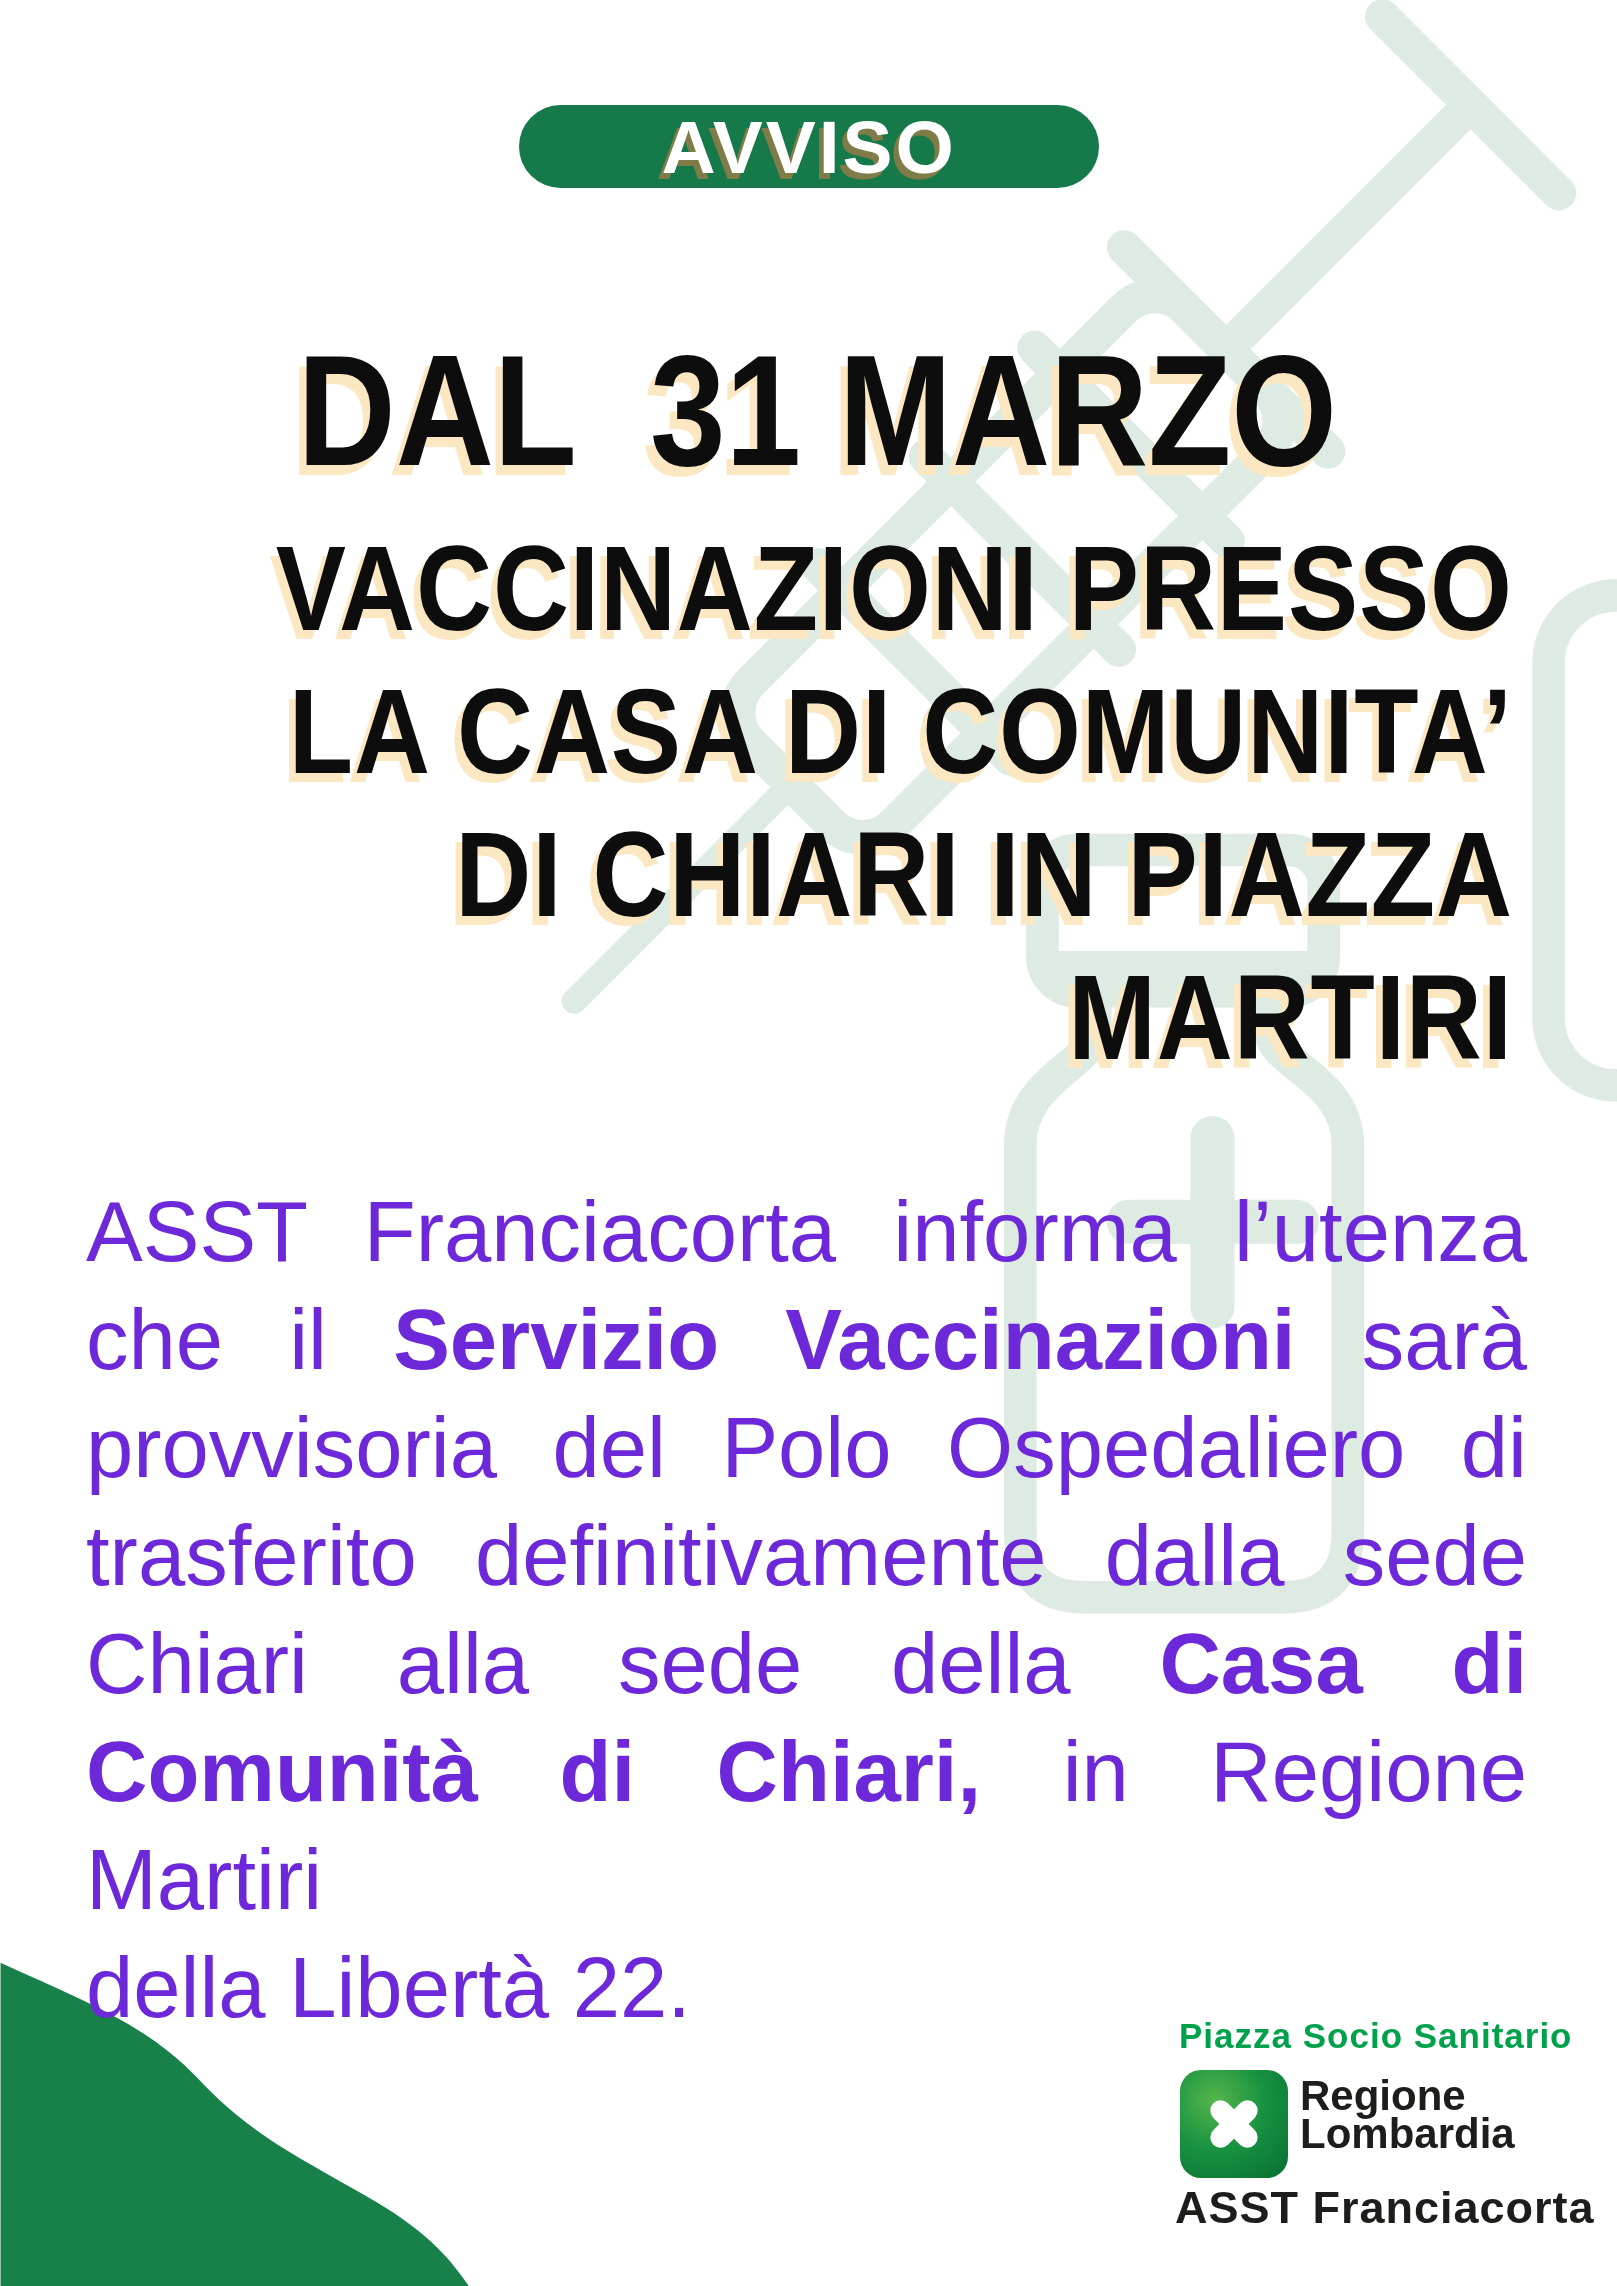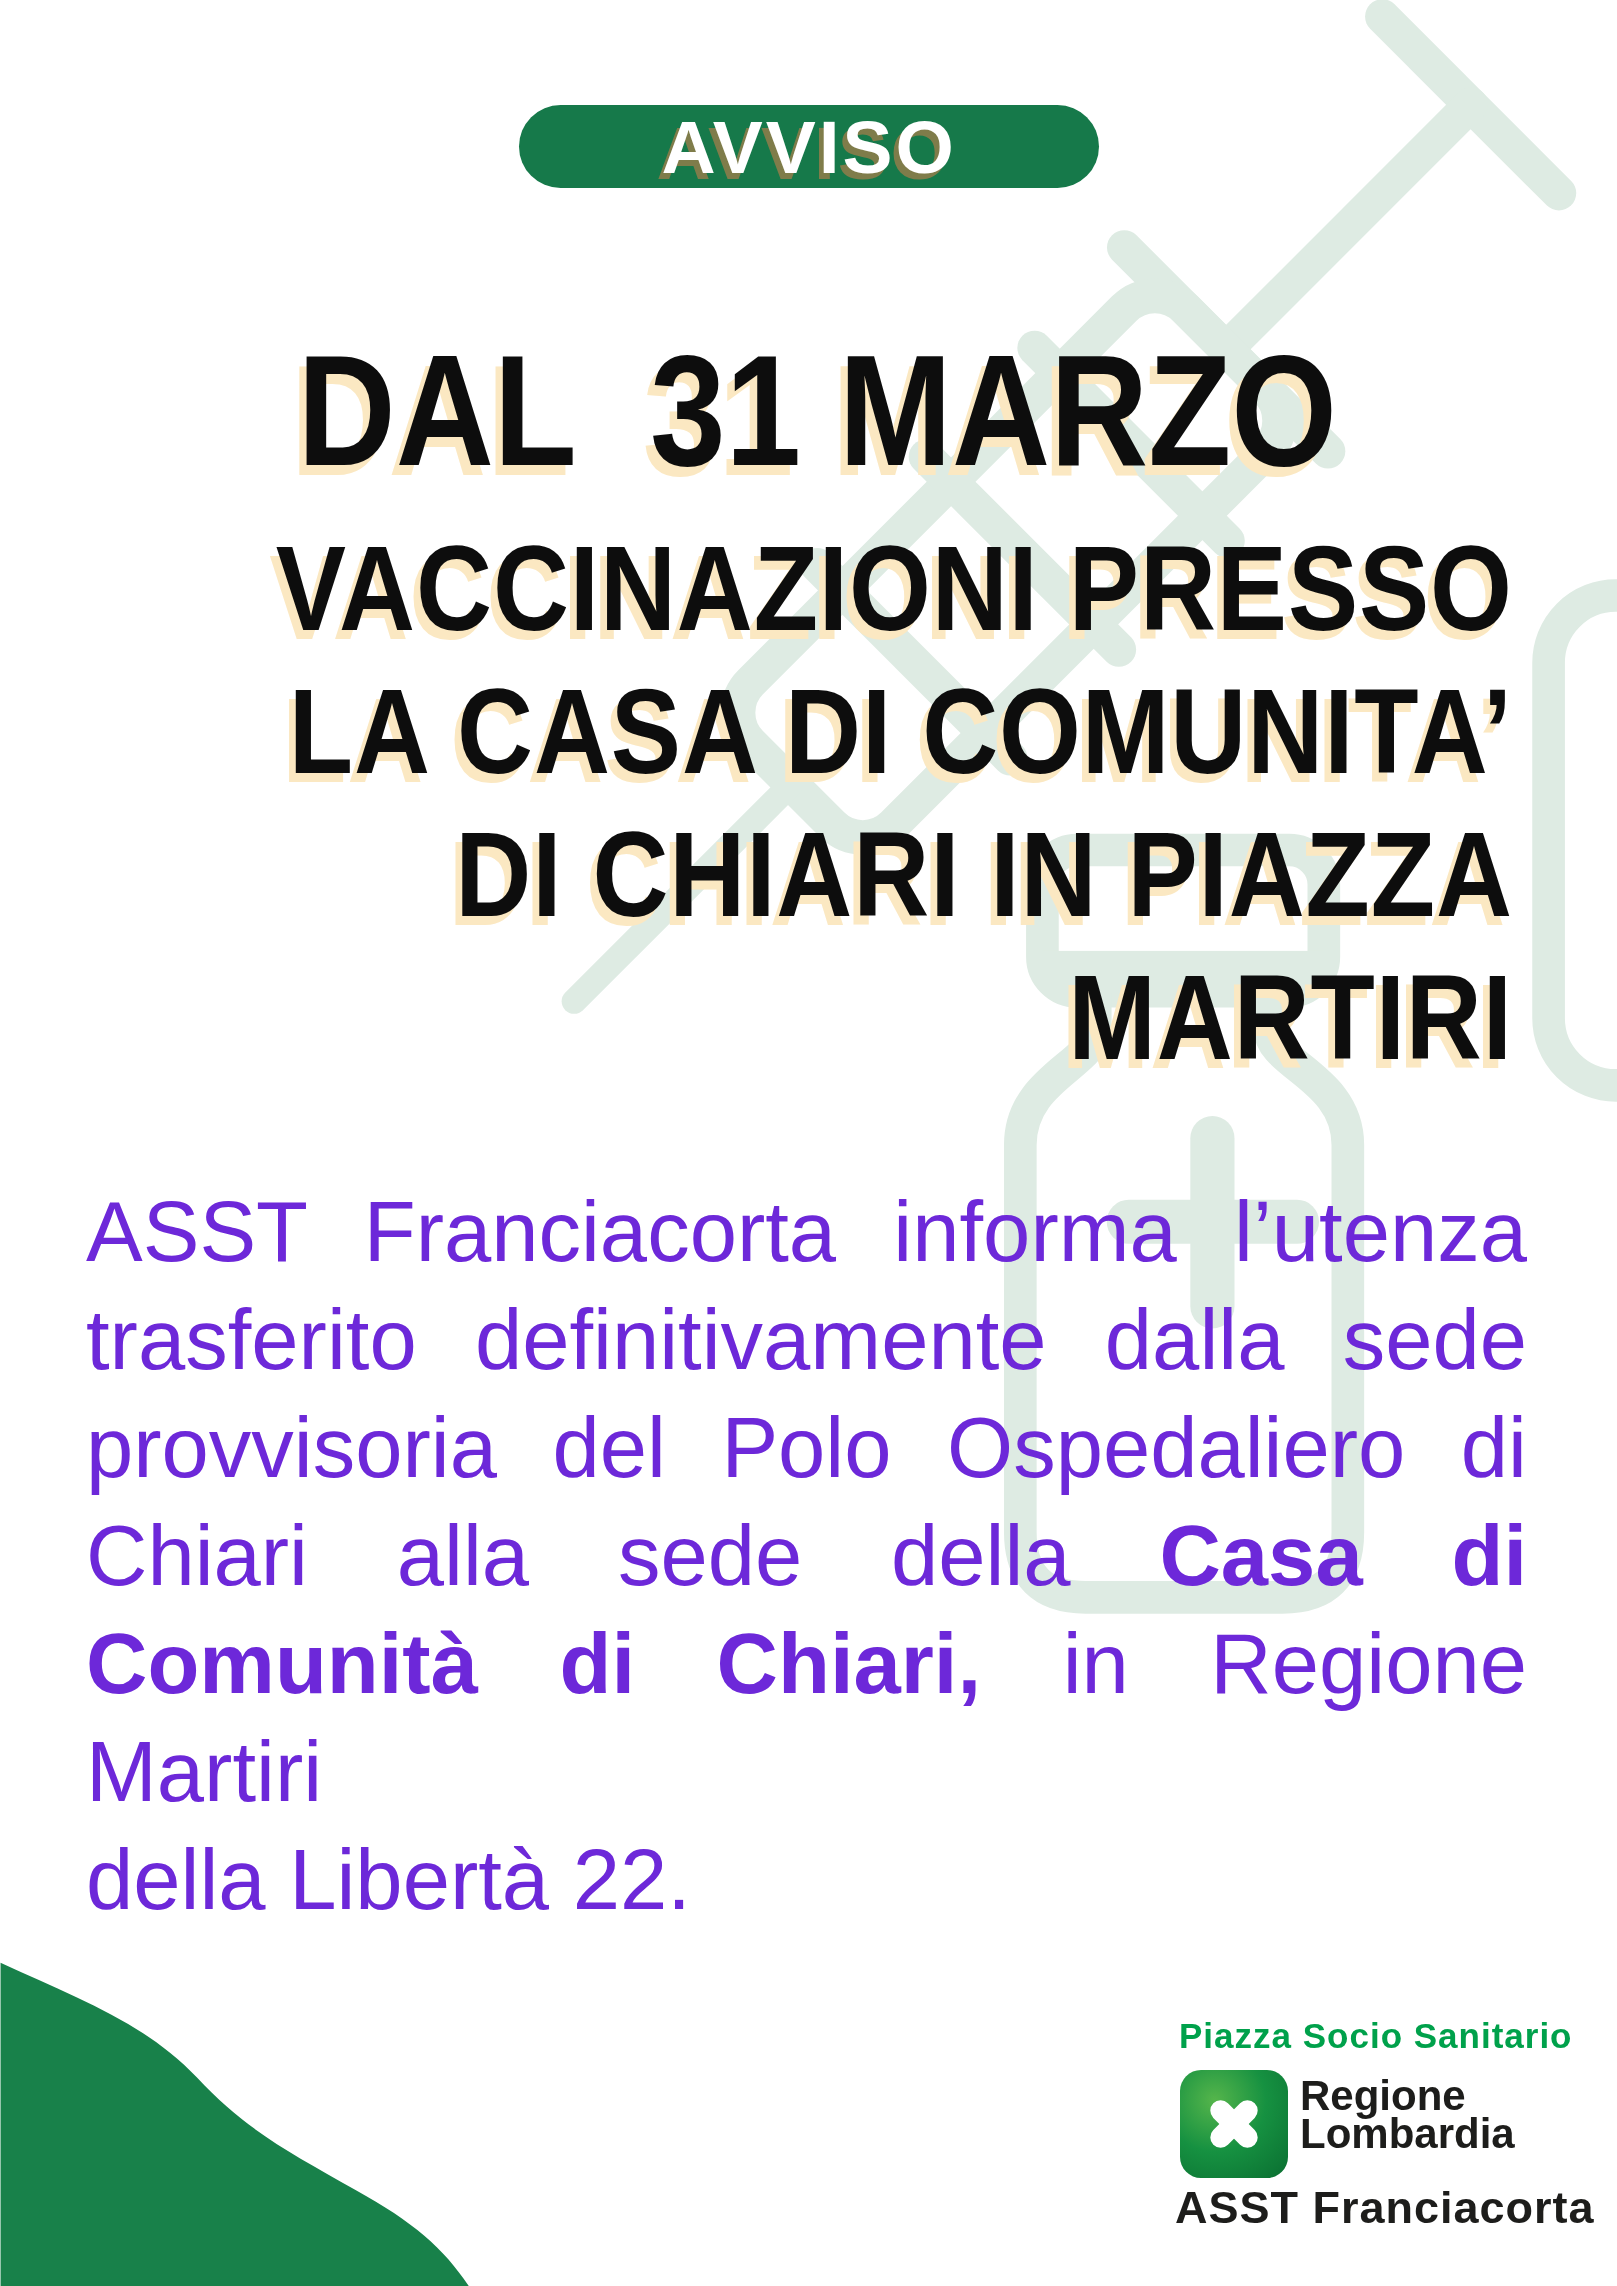--- a/index.html
+++ b/index.html
@@ -116,6 +116,7 @@
 
   <div class="body-text">
       <div class="body-line"><span>ASST Franciacorta informa l’utenza</span></div>
+      <div class="body-line"><span>che il </span><span class="b">Servizio Vaccinazioni</span><span> sarà</span></div>
       <div class="body-line"><span>trasferito definitivamente dalla sede</span></div>
       <div class="body-line"><span>provvisoria del Polo Ospedaliero di</span></div>
       <div class="body-line"><span>Chiari alla sede della </span><span class="b">Casa di</span></div>

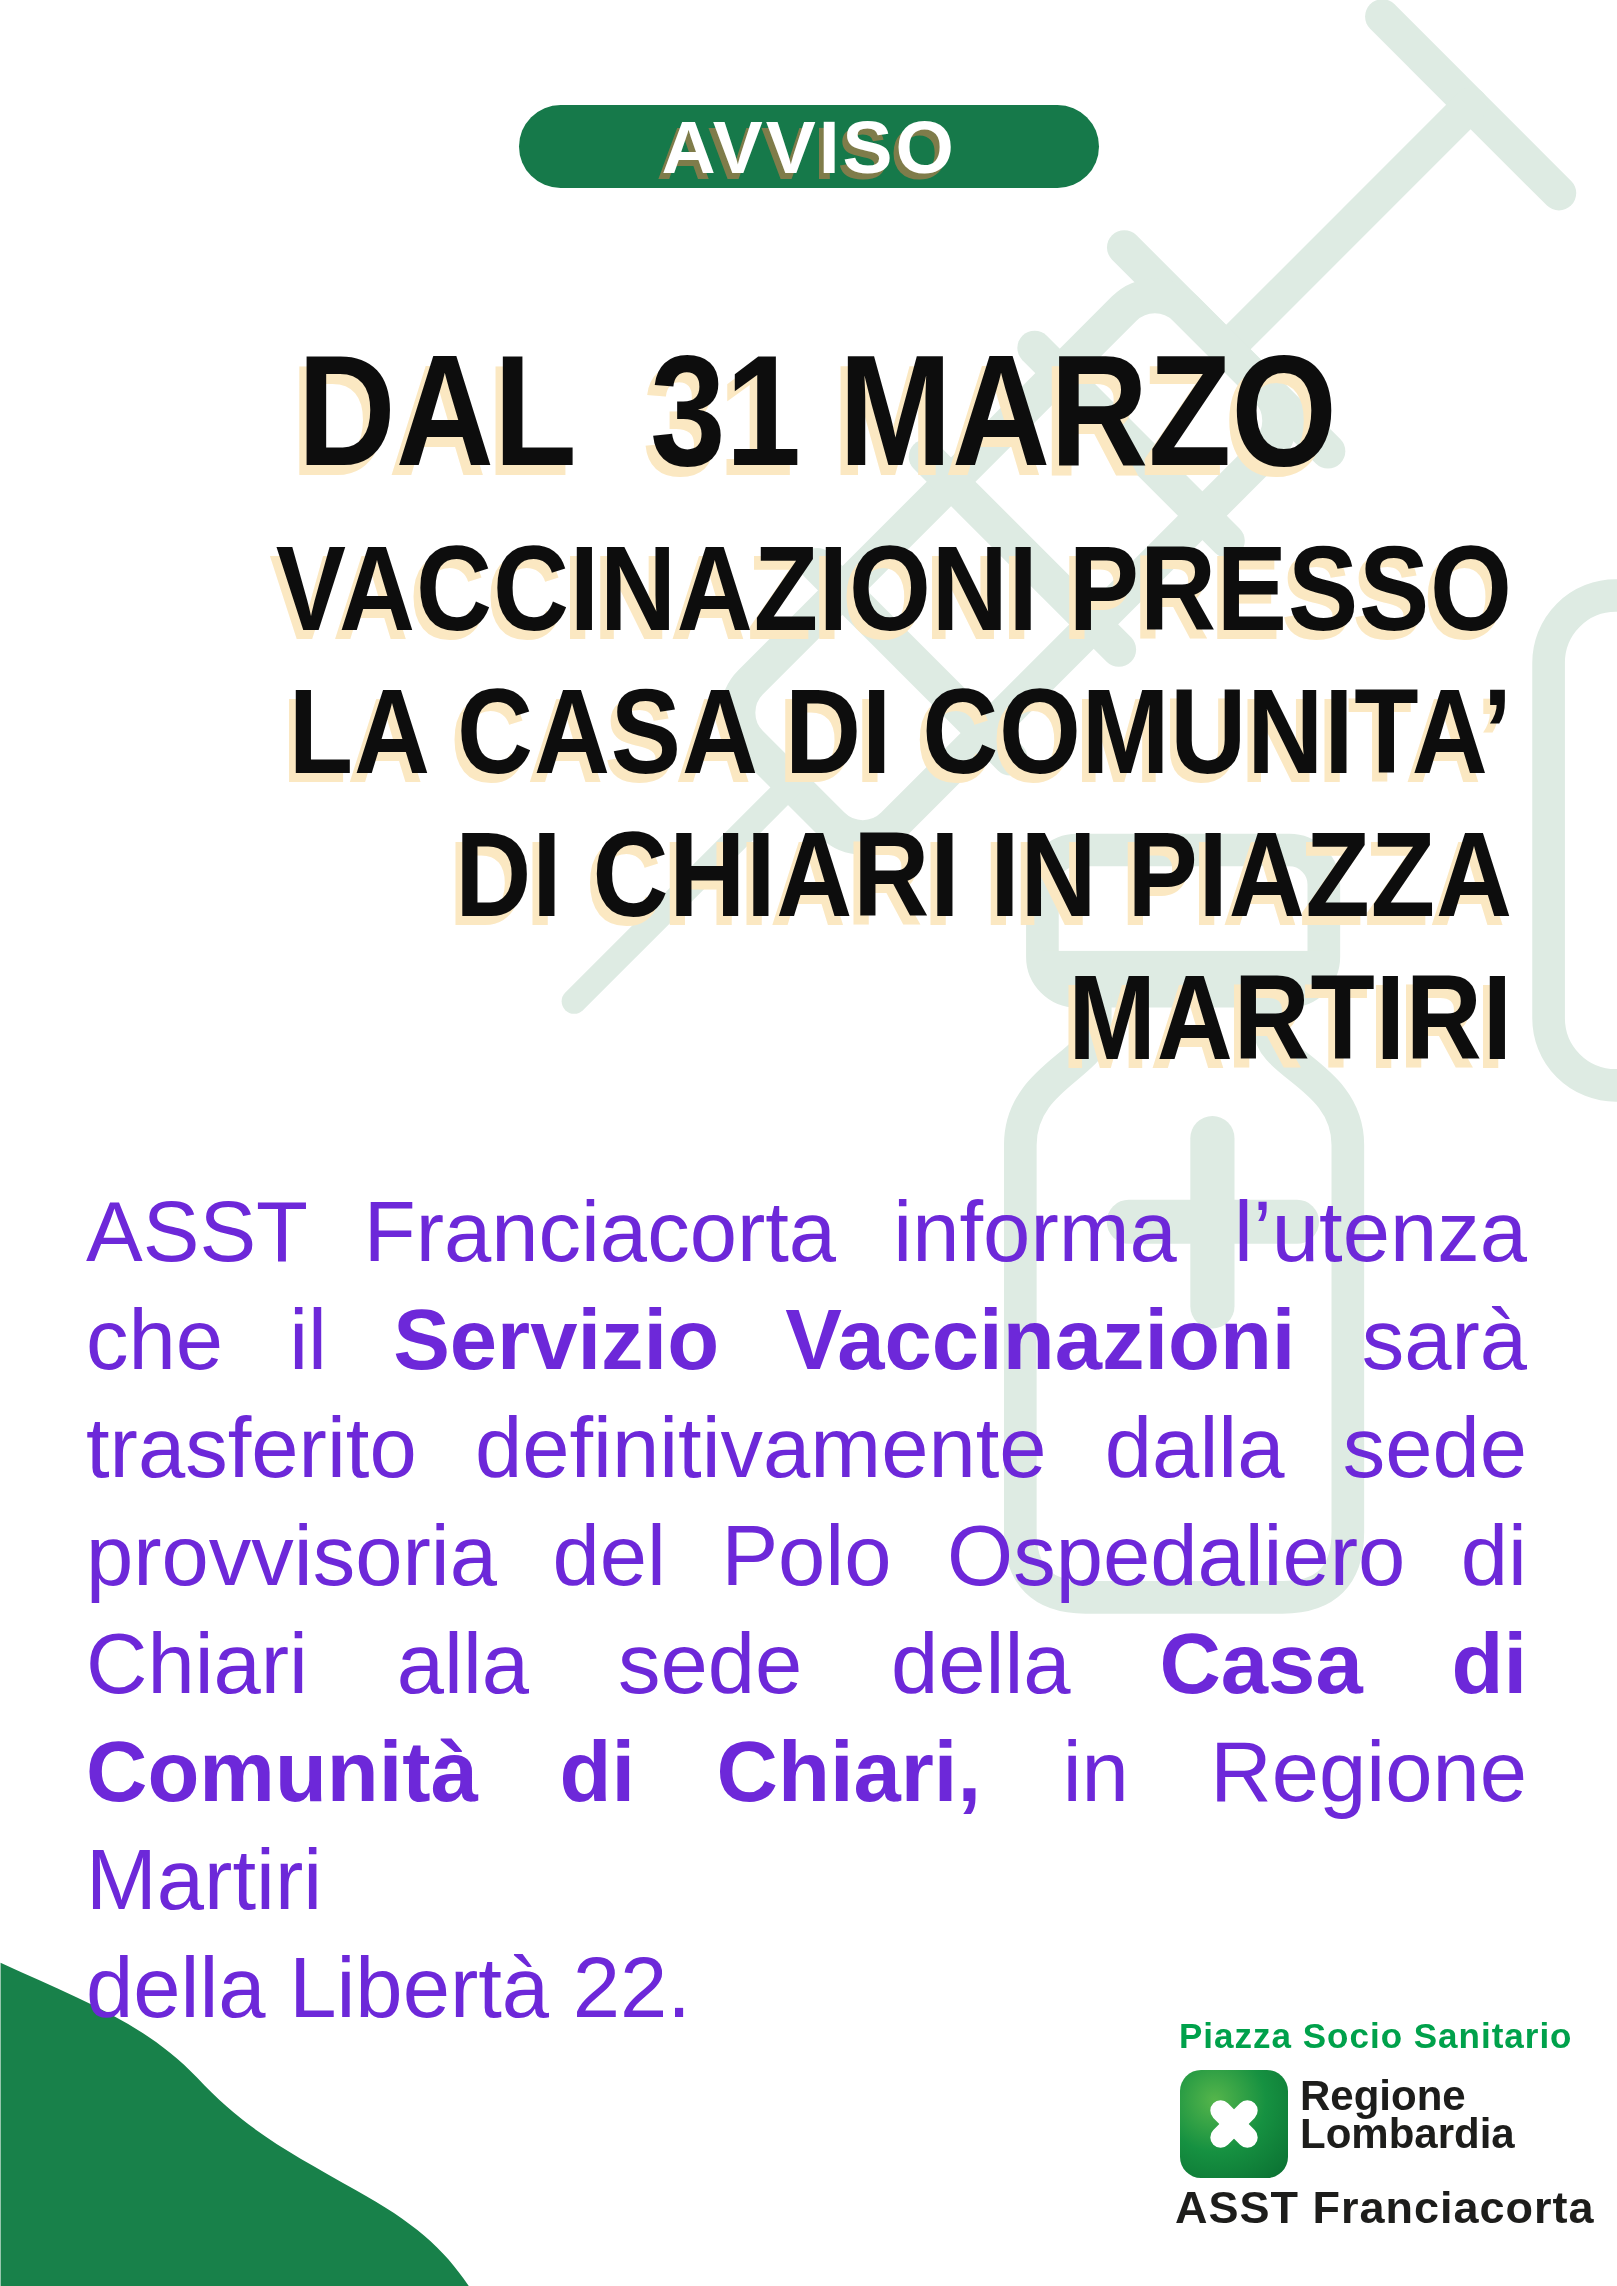--- a/index.html
+++ b/index.html
@@ -117,8 +117,8 @@
   <div class="body-text">
       <div class="body-line"><span>ASST Franciacorta informa l’utenza</span></div>
       <div class="body-line"><span>che il </span><span class="b">Servizio Vaccinazioni</span><span> sarà</span></div>
+      <div class="body-line"><span>provvisoria del Polo Ospedaliero di</span></div>
       <div class="body-line"><span>trasferito definitivamente dalla sede</span></div>
-      <div class="body-line"><span>provvisoria del Polo Ospedaliero di</span></div>
       <div class="body-line"><span>Chiari alla sede della </span><span class="b">Casa di</span></div>
       <div class="body-line"><span class="b">Comunità di Chiari,</span><span> in Regione Martiri</span></div>
       <div class="body-line last"><span>della Libertà 22.</span></div>

